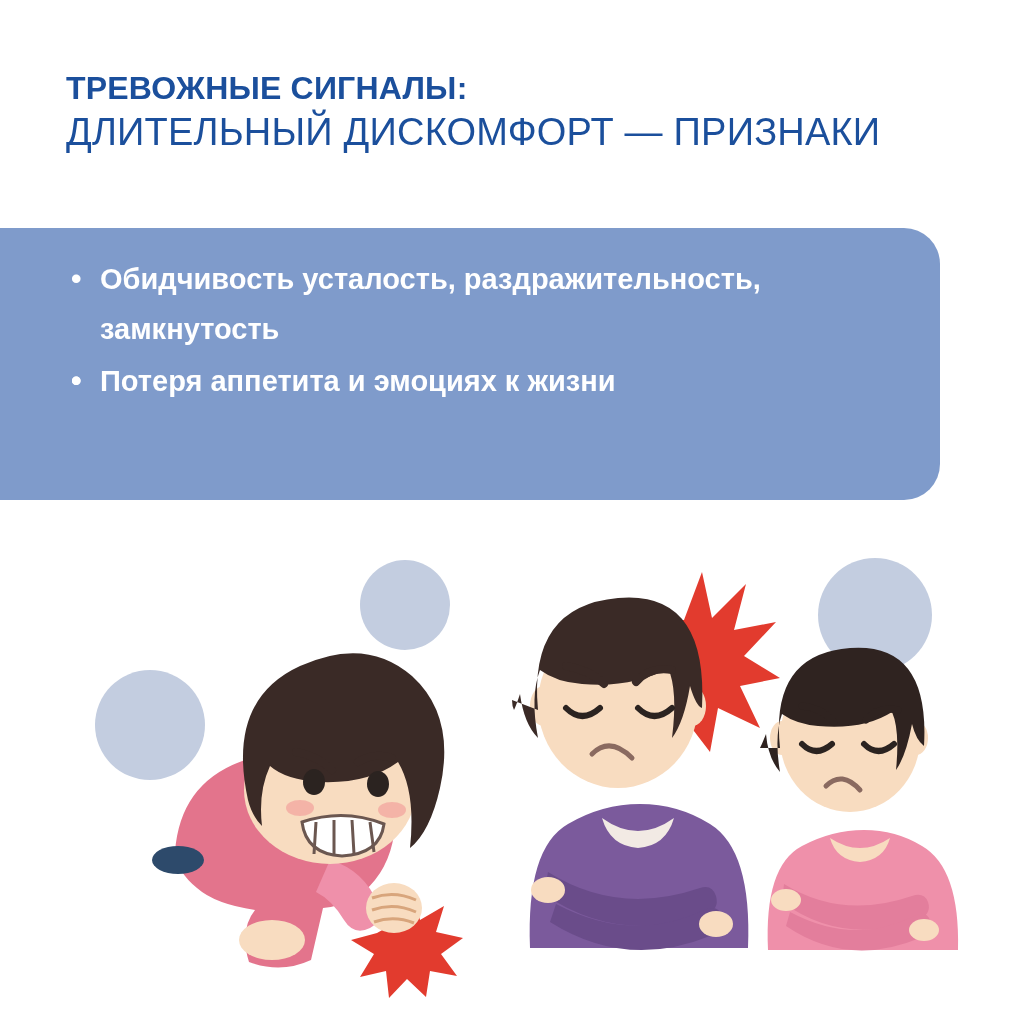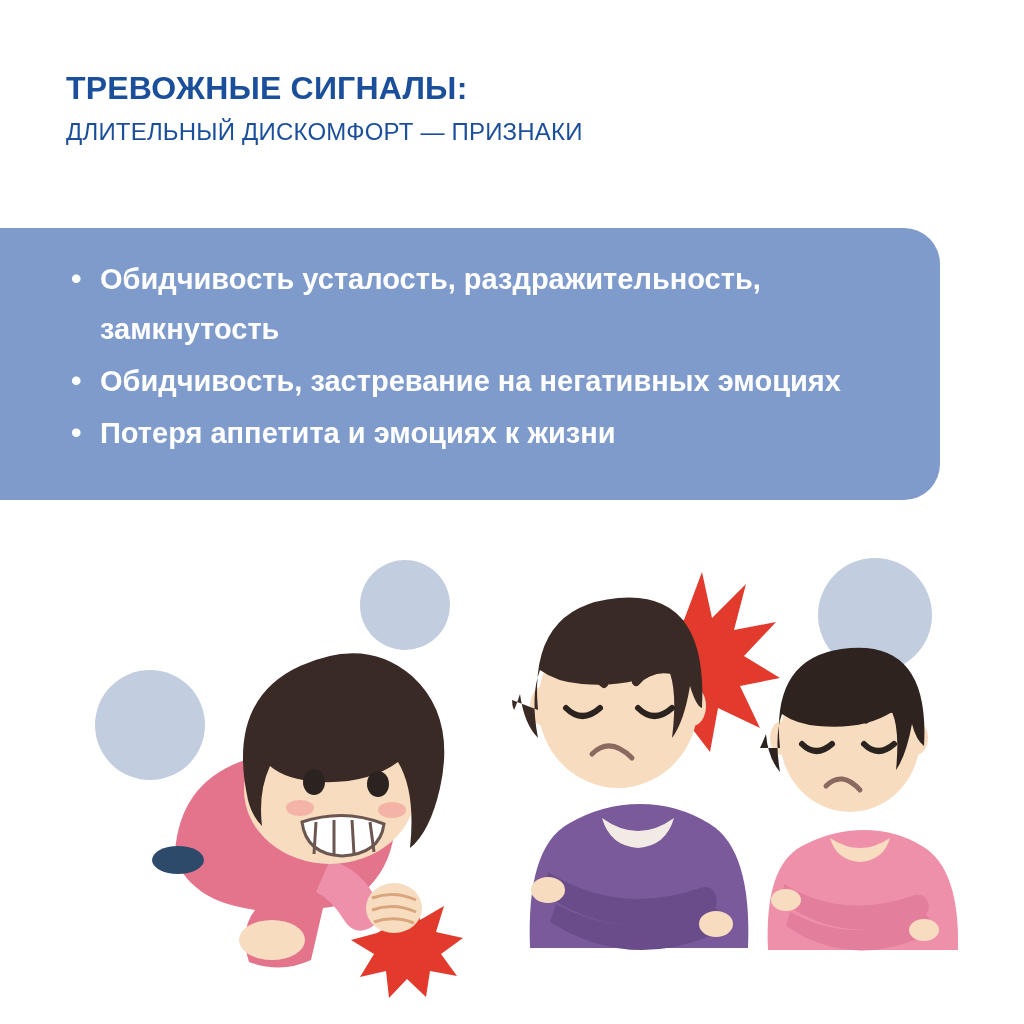--- a/index.html
+++ b/index.html
@@ -29,7 +29,7 @@
   }
   .heading .line {
     color: #1b4f9c;
-    font-size: 24px;
+    font-size: 38px;
     line-height: 44px;
     letter-spacing: 0.2px;
     white-space: nowrap;

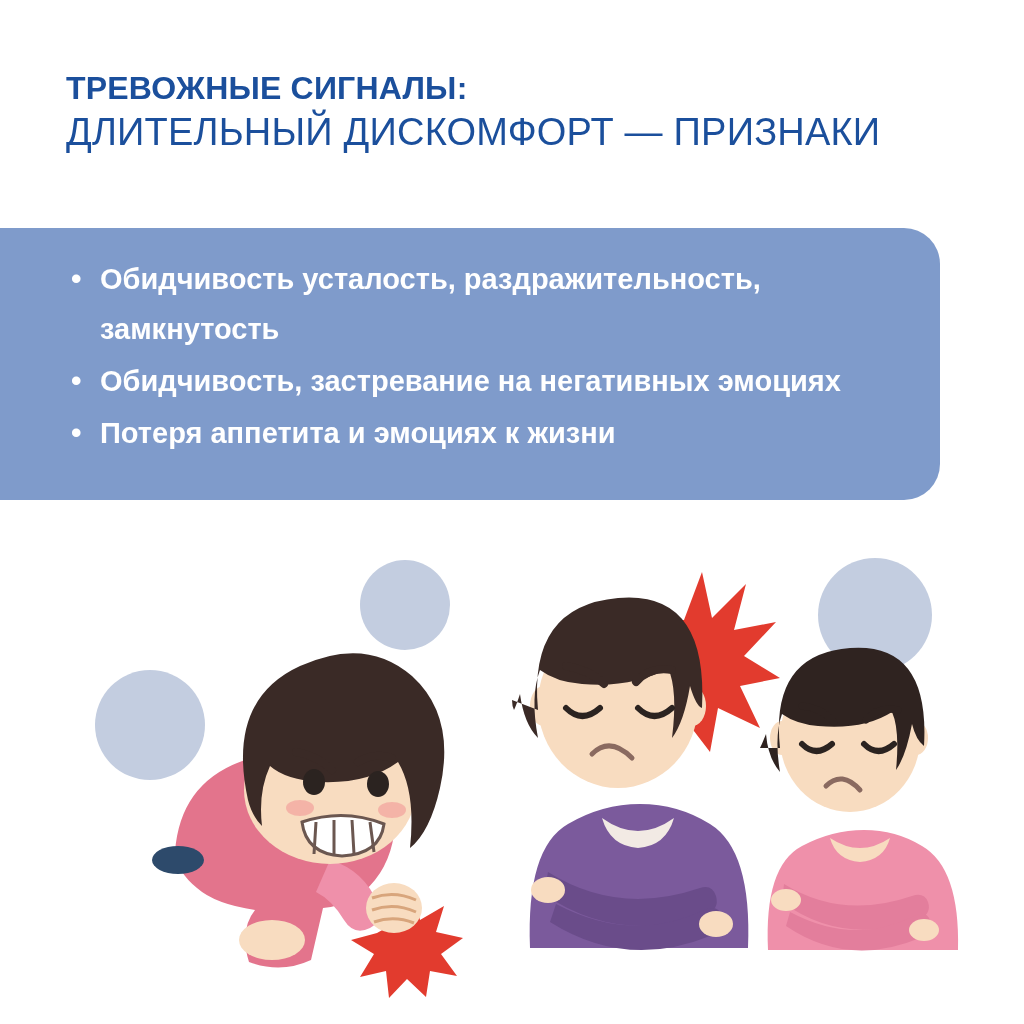--- a/index.html
+++ b/index.html
@@ -102,7 +102,6 @@
       </li>
       <li>
         <span class="dot">•</span>
-        <span>Обидчивость, застревание на негативных эмоциях</span>
       </li>
       <li>
         <span class="dot">•</span>

